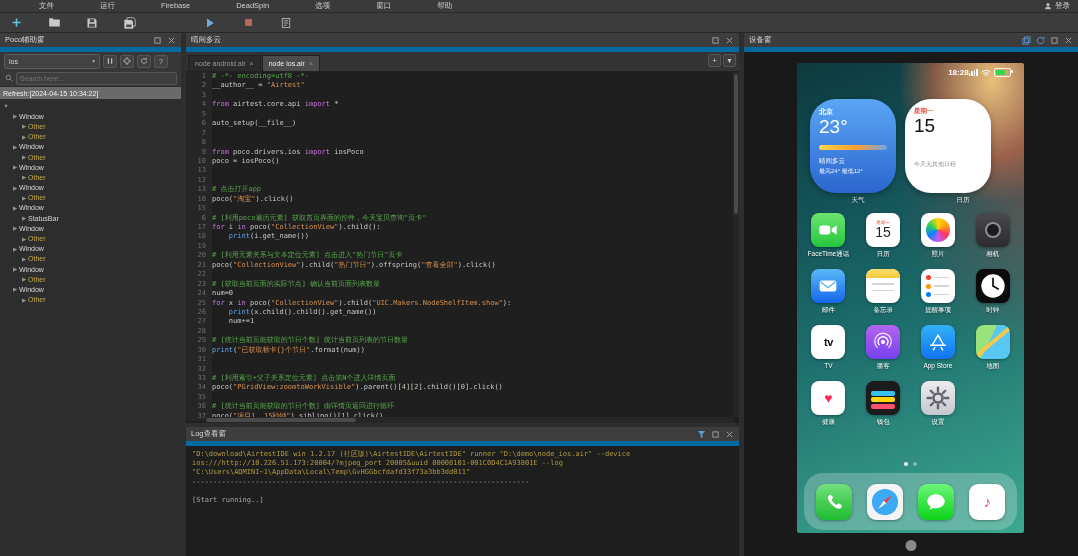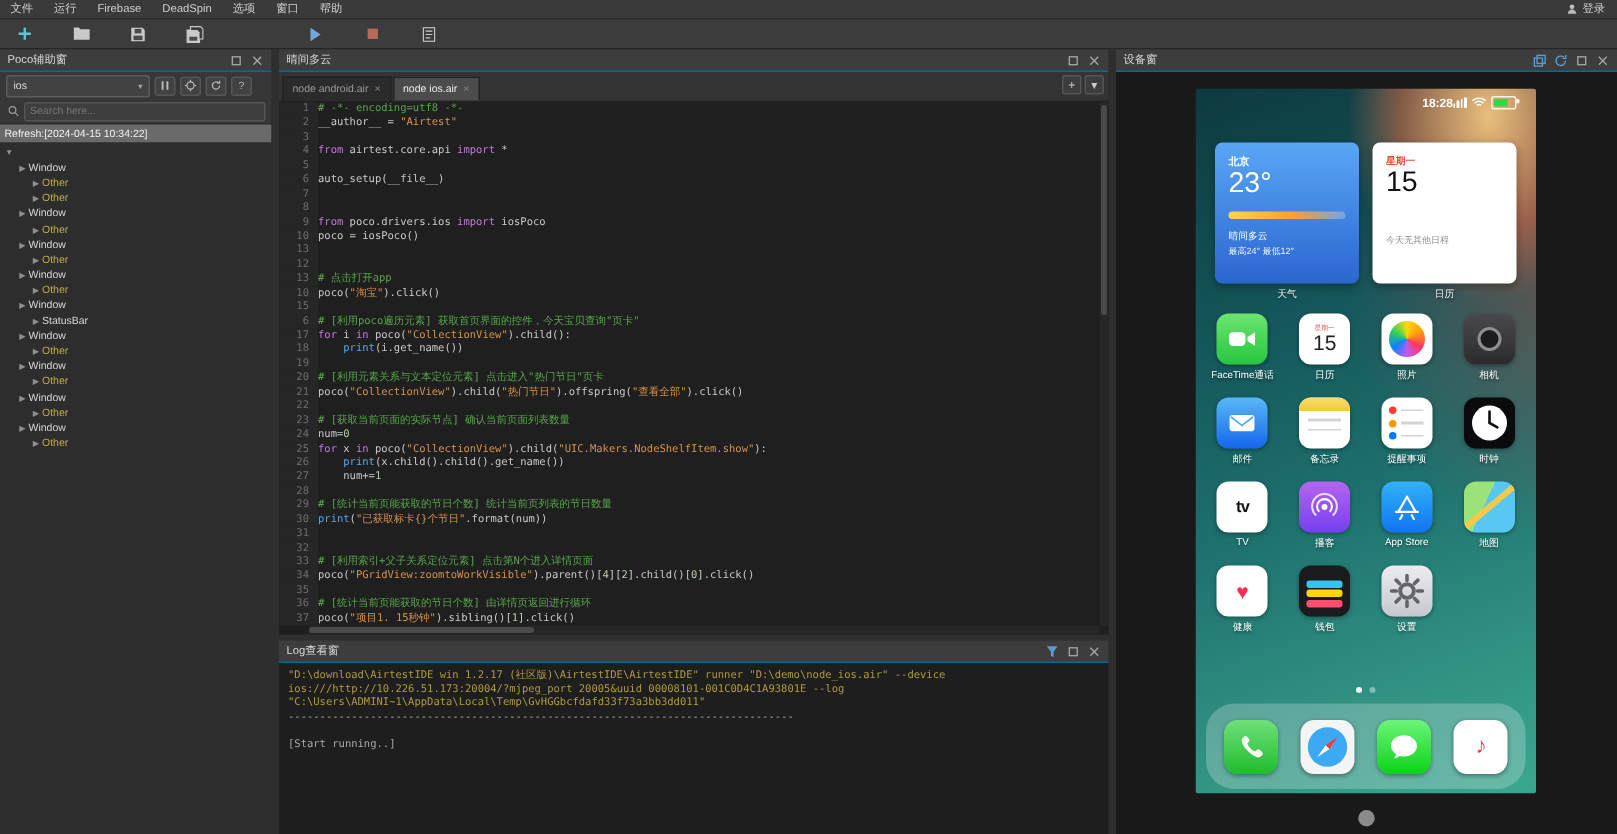--- a/index.html
+++ b/index.html
@@ -7,7 +7,7 @@
   
   .menubar{height:12px;background:#3a3a3a;display:flex;align-items:center;justify-content:space-between;font-size:7.5px;color:#cfcfcf;border-bottom:1px solid #2a2a2a;}
   .menu-items{display:flex;}
-  .menu-item{padding:0 7px;line-height:12px;cursor:default;}
+  .menu-item{padding:0 7px;line-height:12px;cursor:default;margin-left:32px;}
   .menubar-right{display:flex;align-items:center;gap:3px;padding-right:8px;}
   
   .toolbar{height:19px;background:#3c3c3c;border-bottom:1px solid #262626;display:flex;align-items:center;padding:0 8px;gap:22px;}

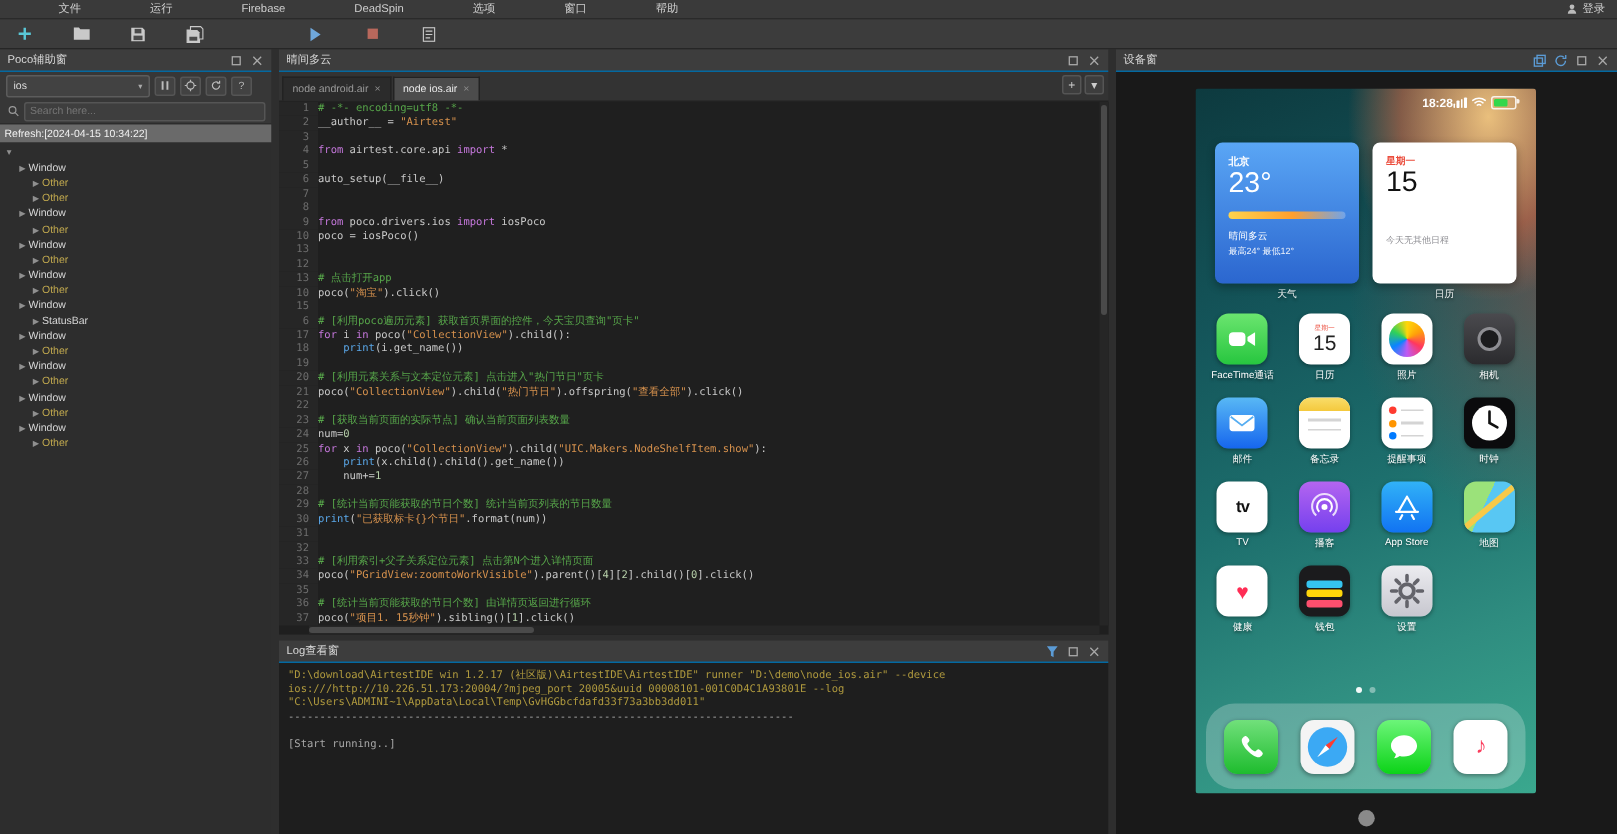--- a/index.html
+++ b/index.html
@@ -17,7 +17,7 @@
   .main{display:flex;height:525px;}
   .vsplit{width:5px;background:#2e2e2e;}
   .hsplit{height:4px;background:#2e2e2e;}
-  .panel-header{height:14px;background:#3d3d3d;display:flex;align-items:center;justify-content:space-between;padding:0 5px;font-size:7.5px;color:#d8d8d8;border-bottom:1px solid #0369a1;flex:0 0 auto;}
+  .panel-header{height:14px;background:#3d3d3d;display:flex;align-items:center;justify-content:space-between;padding:0 5px;font-size:7.5px;color:#d8d8d8;border-bottom:5px solid #0369a1;flex:0 0 auto;}
   .ph-icons{display:flex;gap:5px;align-items:center;}
   .hicon{display:flex;align-items:center;justify-content:center;width:9px;height:9px;cursor:pointer;}
   

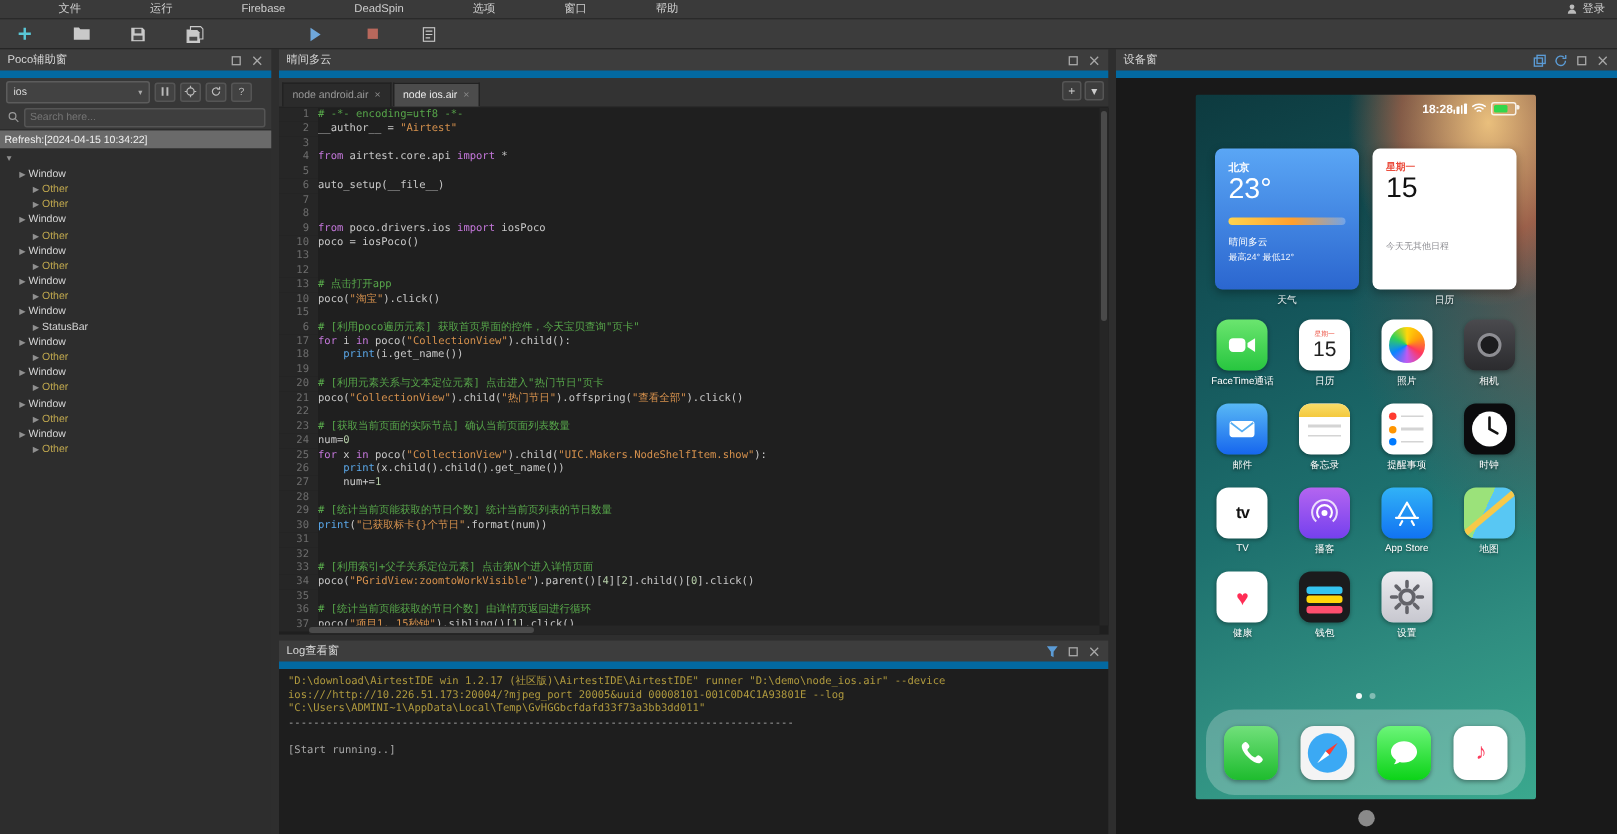--- a/index.html
+++ b/index.html
@@ -75,7 +75,7 @@
   .batt .fill{position:absolute;top:1px;left:1px;bottom:1px;width:9px;background:#32d74b;border-radius:1px;}
   .batt .tip{position:absolute;right:-2.5px;top:1.8px;width:1.5px;height:3px;background:rgba(255,255,255,.85);border-radius:0 1px 1px 0;}
   .widgets{position:absolute;top:36px;left:13px;right:13px;display:flex;gap:9px;}
-  .widget{width:96px;height:94px;border-radius:5px;box-shadow:0 2px 6px rgba(0,0,0,.3);box-sizing:border-box;cursor:pointer;}
+  .widget{width:86px;height:94px;border-radius:26px;box-shadow:0 2px 6px rgba(0,0,0,.3);box-sizing:border-box;cursor:pointer;}
   .weather{background:linear-gradient(180deg,#5aa6f5,#2b66cf);color:#fff;padding:8px 9px;}
   .w-city{font-size:7px;font-weight:bold;}
   .w-temp{font-size:19px;font-weight:normal;line-height:1.1;}

